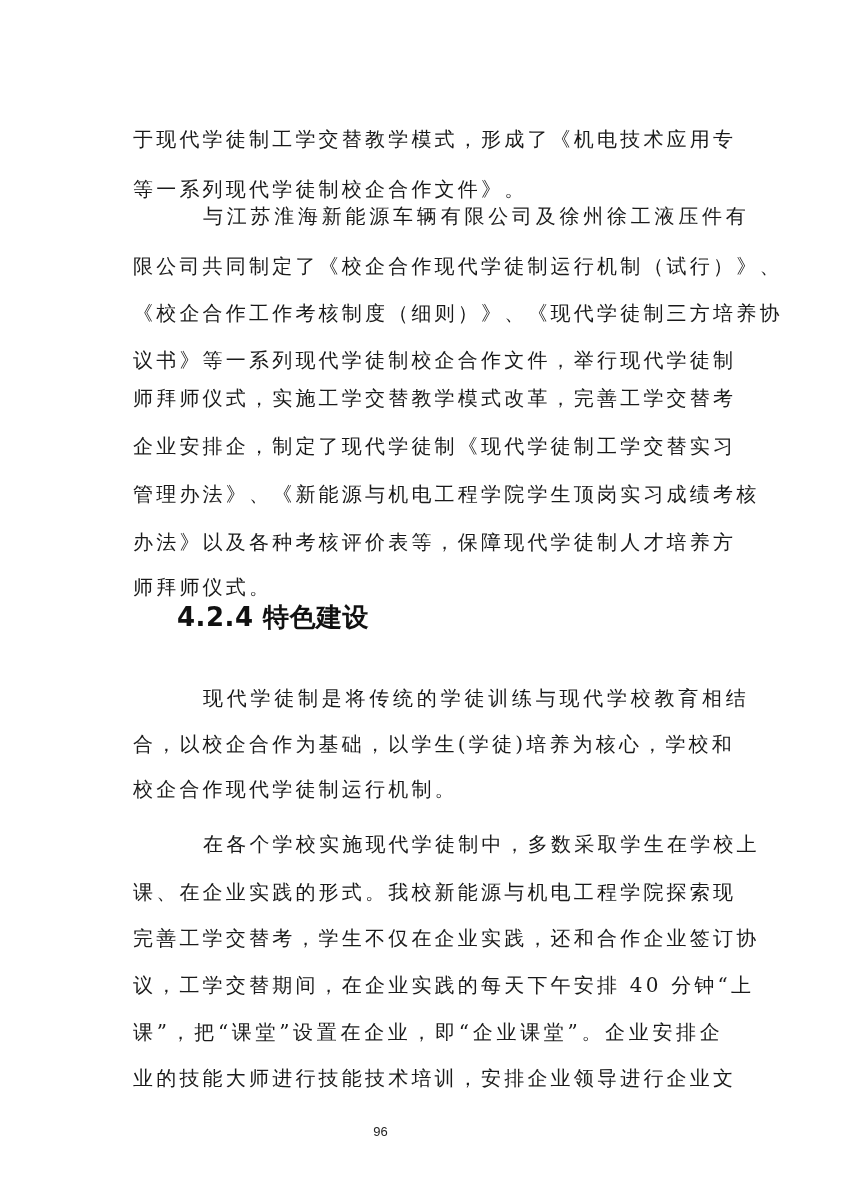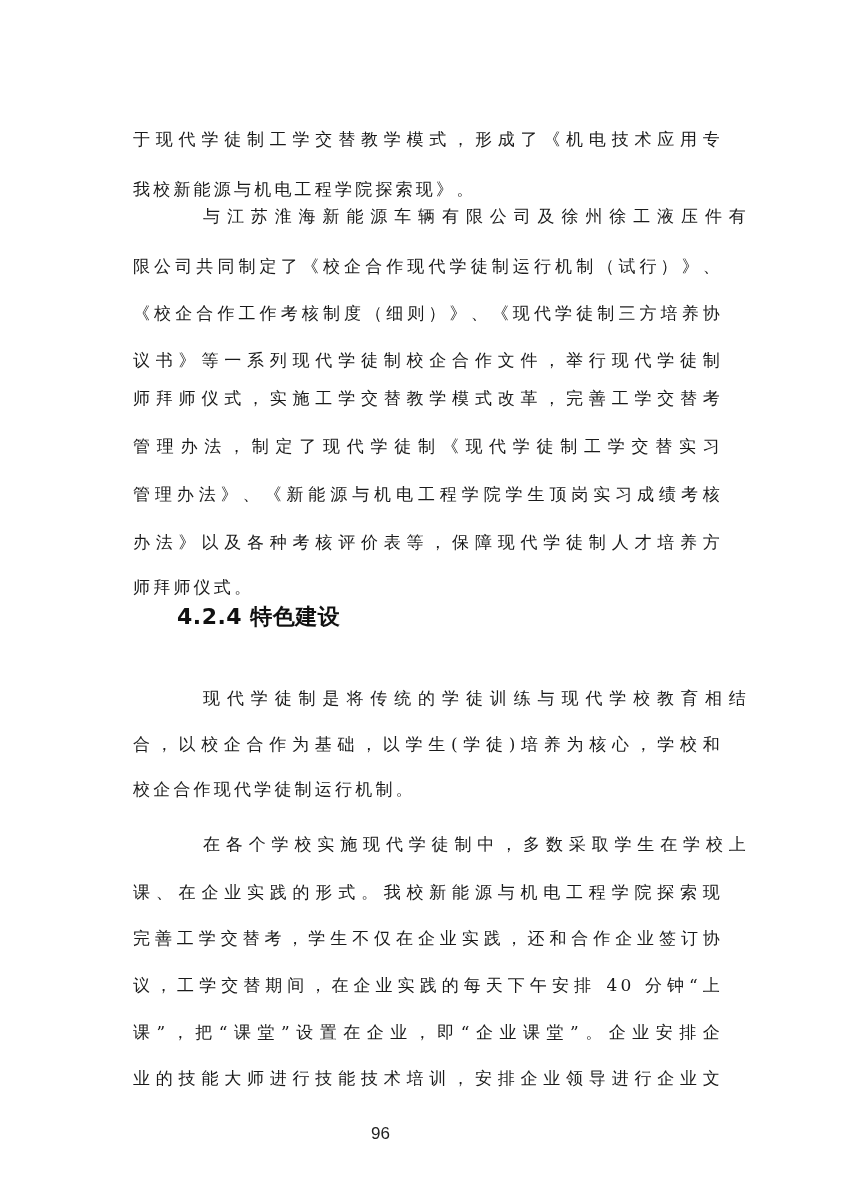--- a/index.html
+++ b/index.html
@@ -25,7 +25,7 @@
       position: absolute;
       left: 133px;
       width: 590px;
-      font-size: 17px;
+      font-size: 20px;
       line-height: 30px;
       letter-spacing: 3.2px;
       white-space: nowrap;

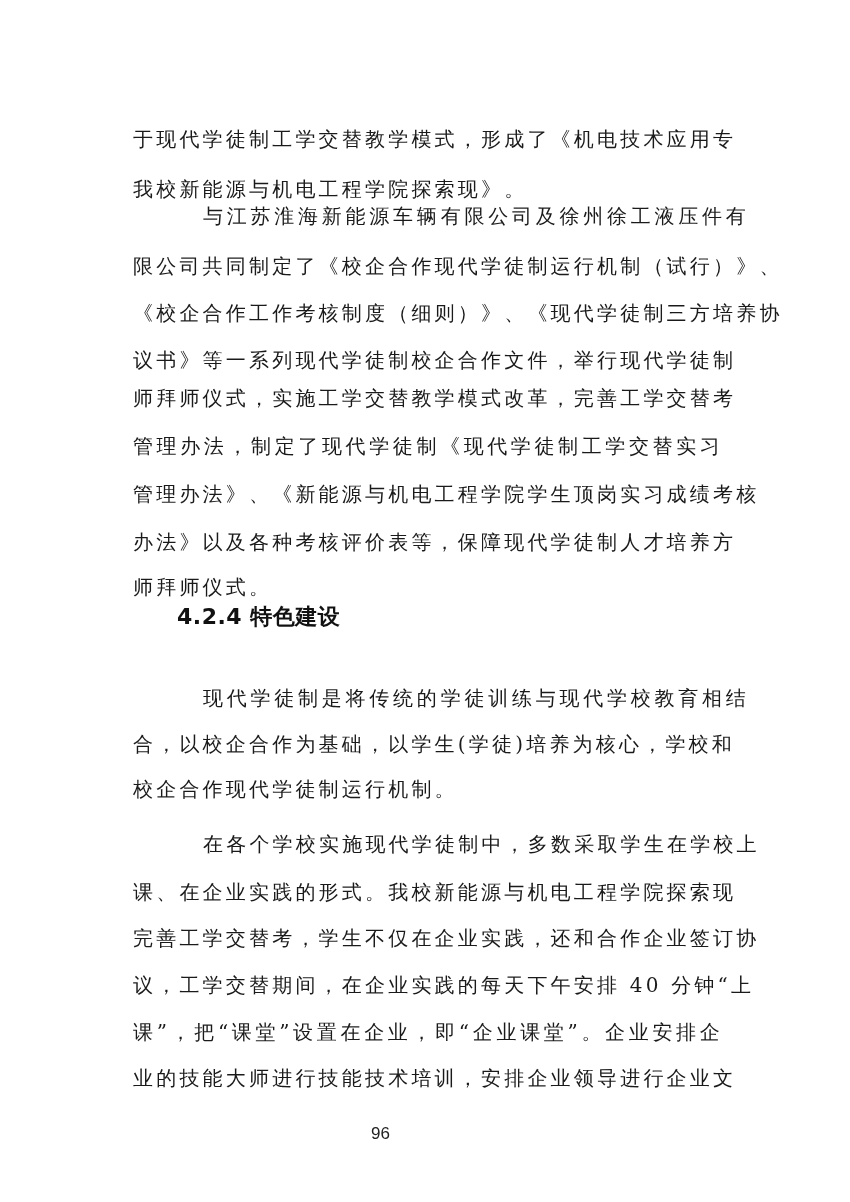--- a/index.html
+++ b/index.html
@@ -68,7 +68,7 @@
 <div class="page">
 
   <div class="line" style="top:124px">于现代学徒制工学交替教学模式，形成了《机电技术应用专</div>
-  <div class="line last" style="top:174px">我校新能源与机电工程学院探索现》。</div>
+  <div class="line last" style="top:174px">等一系列现代学徒制校企合作文件》。</div>
 
   <div class="line indent" style="top:201px">与江苏淮海新能源车辆有限公司及徐州徐工液压件有</div>
   <div class="line" style="top:251px">限公司共同制定了《校企合作现代学徒制运行机制（试行）》、</div>

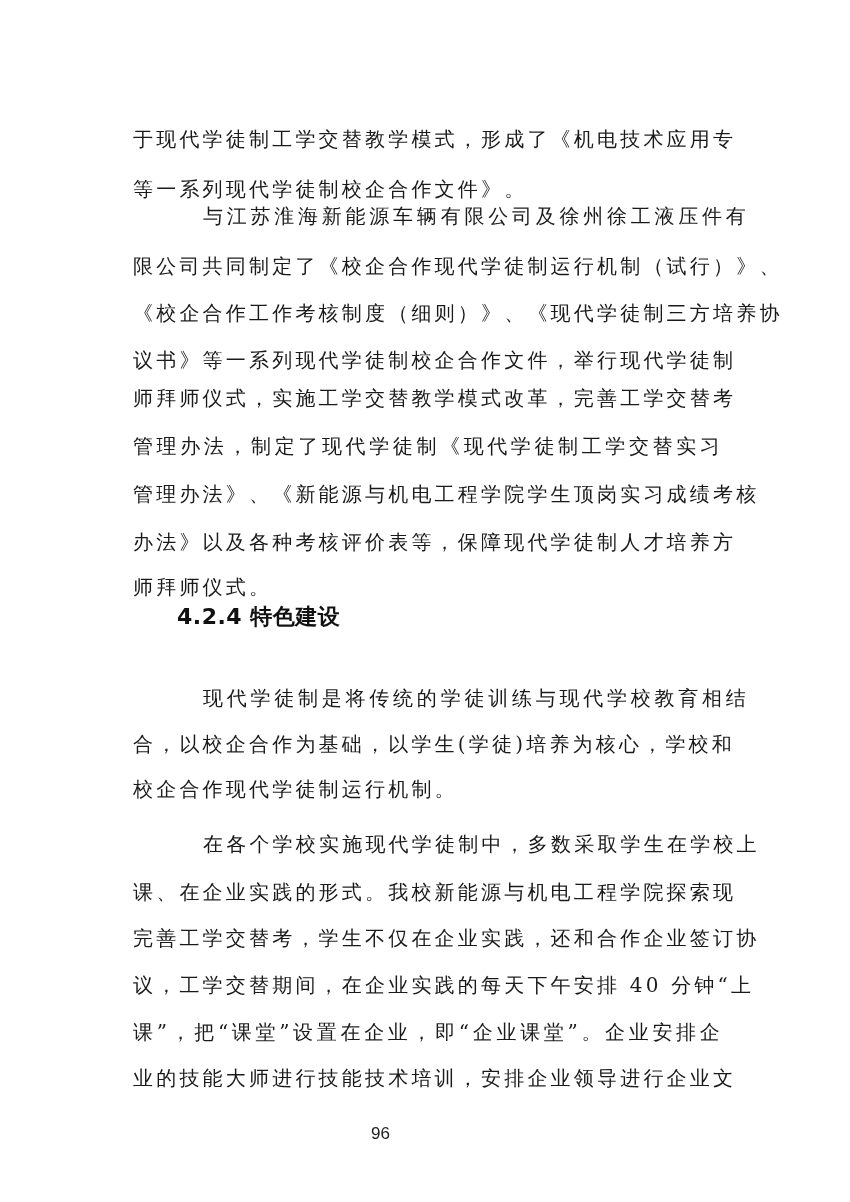--- a/index.html
+++ b/index.html
@@ -75,7 +75,7 @@
   <div class="line" style="top:298px">《校企合作工作考核制度（细则）》、《现代学徒制三方培养协</div>
   <div class="line" style="top:345px">议书》等一系列现代学徒制校企合作文件，举行现代学徒制</div>
   <div class="line" style="top:383px">师拜师仪式，实施工学交替教学模式改革，完善工学交替考</div>
-  <div class="line" style="top:431px">管理办法，制定了现代学徒制《现代学徒制工学交替实习</div>
+  <div class="line" style="top:431px">企业安排企，制定了现代学徒制《现代学徒制工学交替实习</div>
   <div class="line" style="top:527px">办法》以及各种考核评价表等，保障现代学徒制人才培养方</div>
   <div class="line" style="top:479px">管理办法》、《新能源与机电工程学院学生顶岗实习成绩考核</div>
   <div class="line last" style="top:572px">师拜师仪式。</div>

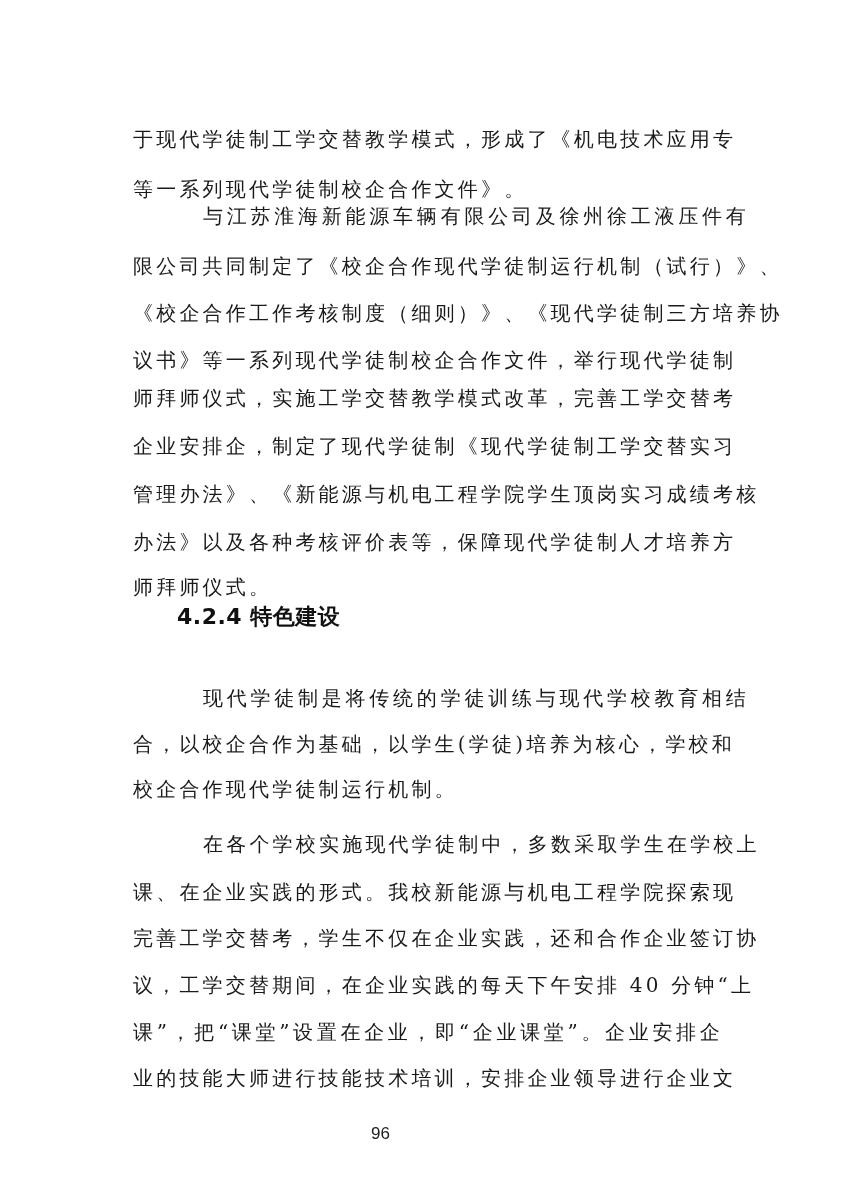--- a/index.html
+++ b/index.html
@@ -45,7 +45,7 @@
       position: absolute;
       left: 177px;
       font-family: "DejaVu Sans", "Liberation Sans", sans-serif;
-      font-size: 22px;
+      font-size: 26px;
       font-weight: bold;
       line-height: 30px;
       letter-spacing: 0.5px;

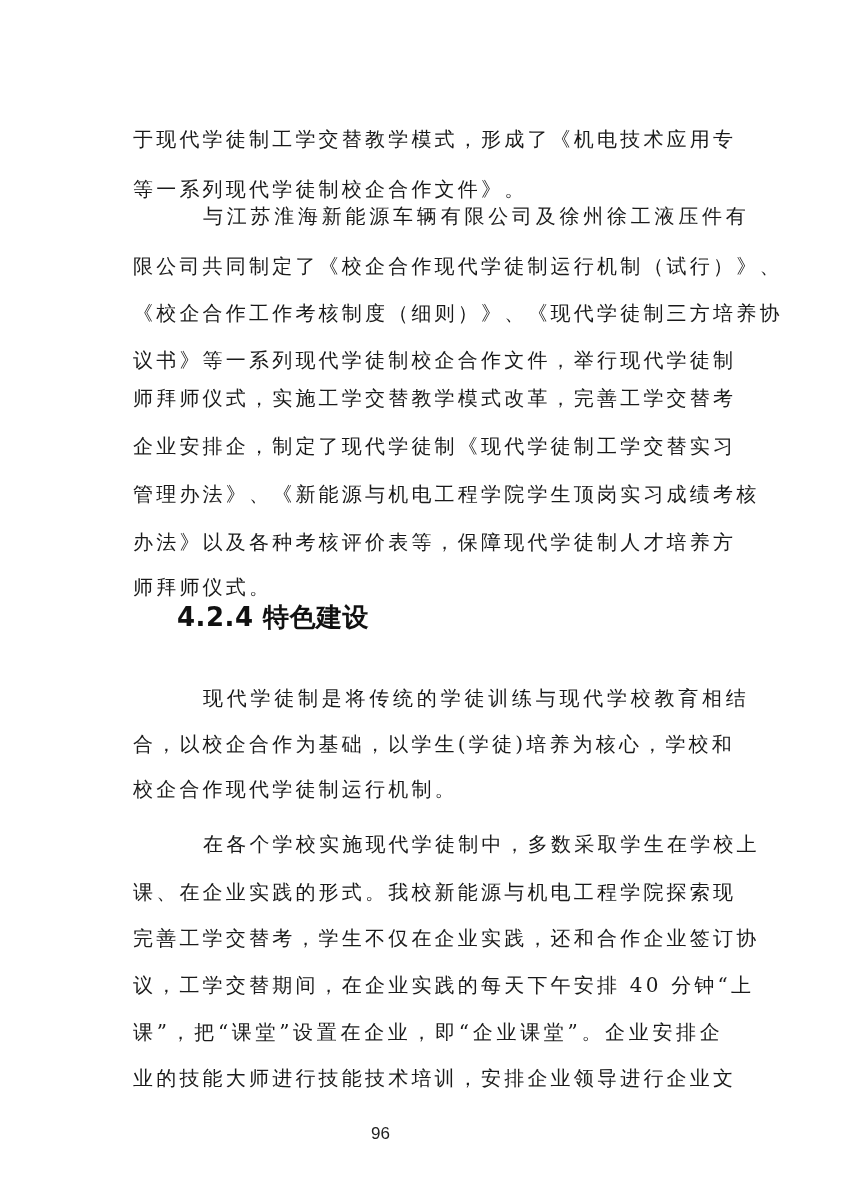--- a/index.html
+++ b/index.html
@@ -58,7 +58,7 @@
       text-align: center;
       top: 1124px;
       font-family: "Liberation Sans", sans-serif;
-      font-size: 17px;
+      font-size: 13px;
       color: #222;
     }
   </style>

